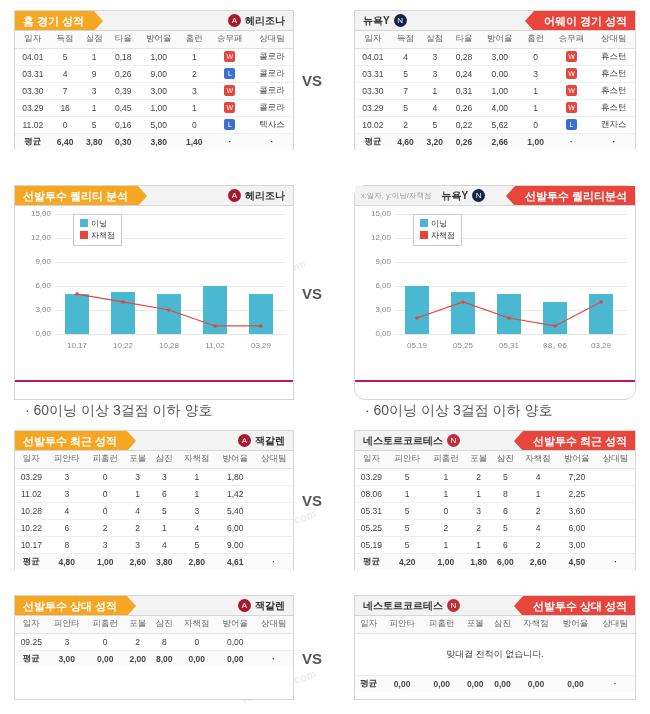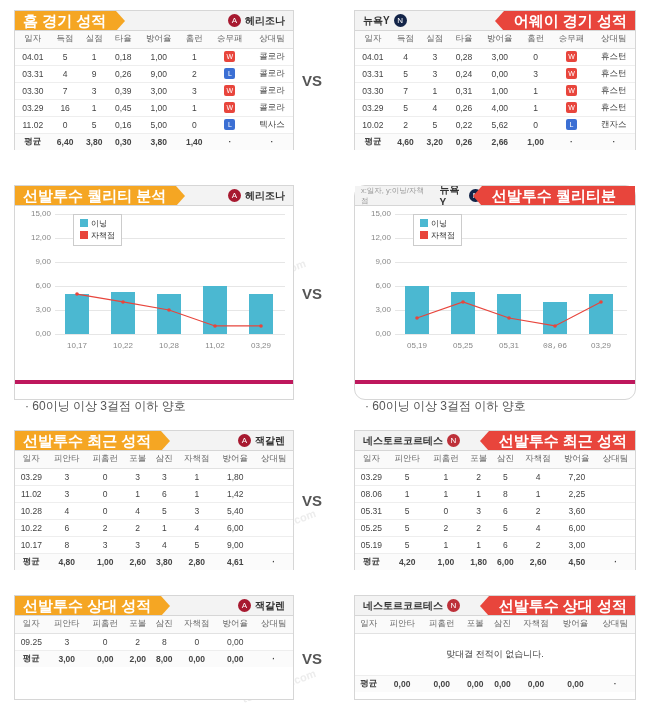--- a/index.html
+++ b/index.html
@@ -33,7 +33,7 @@
   .tag {
     background: #f5a623;
     color: #fff;
-    font-size: 15px;
+    font-size: 11px;
     font-weight: bold;
     height: 20px;
     line-height: 20px;

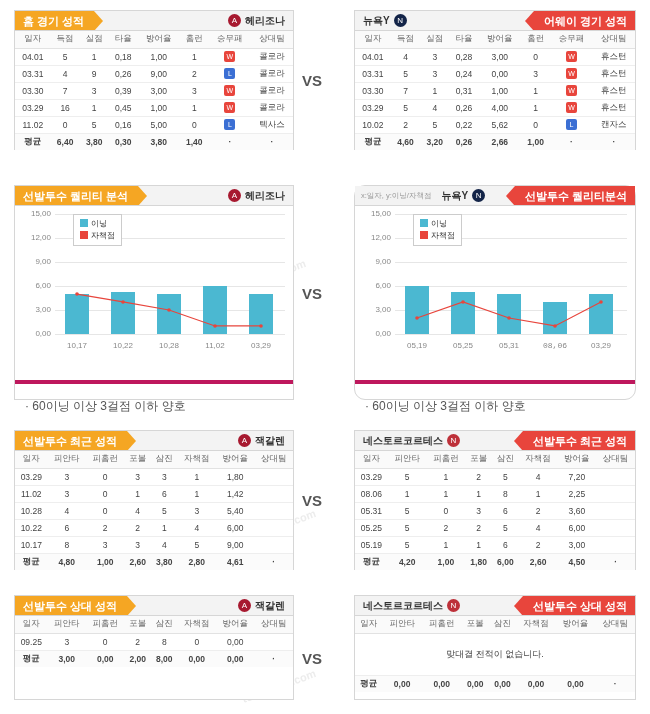--- a/index.html
+++ b/index.html
@@ -158,7 +158,7 @@
     position: absolute; bottom: -16px; font-size: 8px; color: #888;
     text-align: center; width: 40px;
   }
-  .note { font-size: 12px; color: #555; padding: 14px 10px; border-top: 4px solid #be185d;}
+  .note { font-size: 14px; color: #555; padding: 20px 10px; border-top: 2px solid #be185d;}
   .smallnote { font-size: 7.5px; color:#999; }
   .nodata { text-align: center; font-size: 9px; color: #555; padding: 14px 0; }
 

